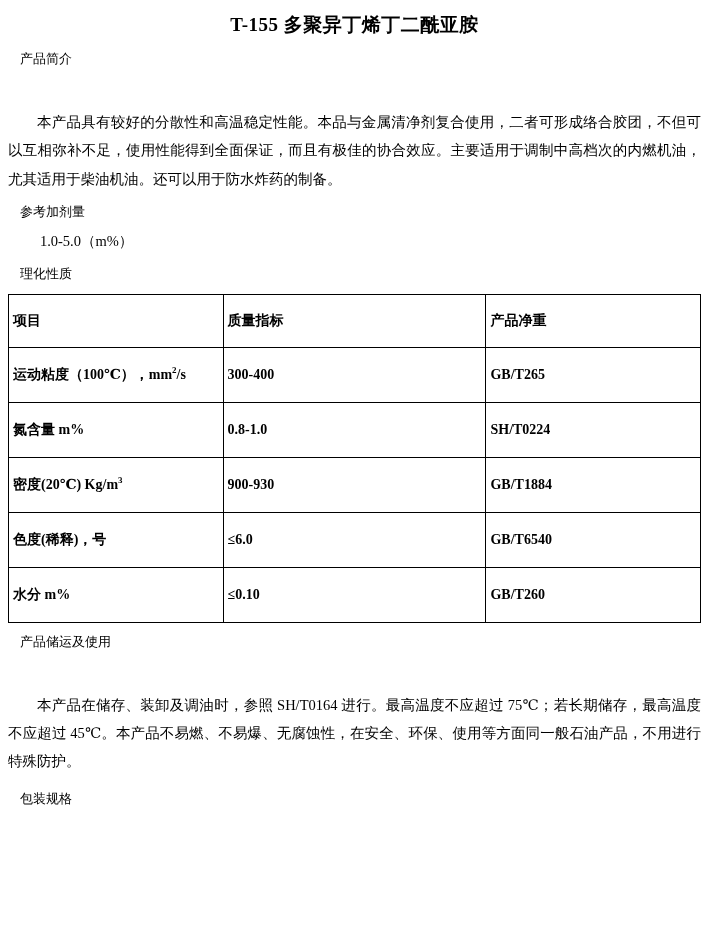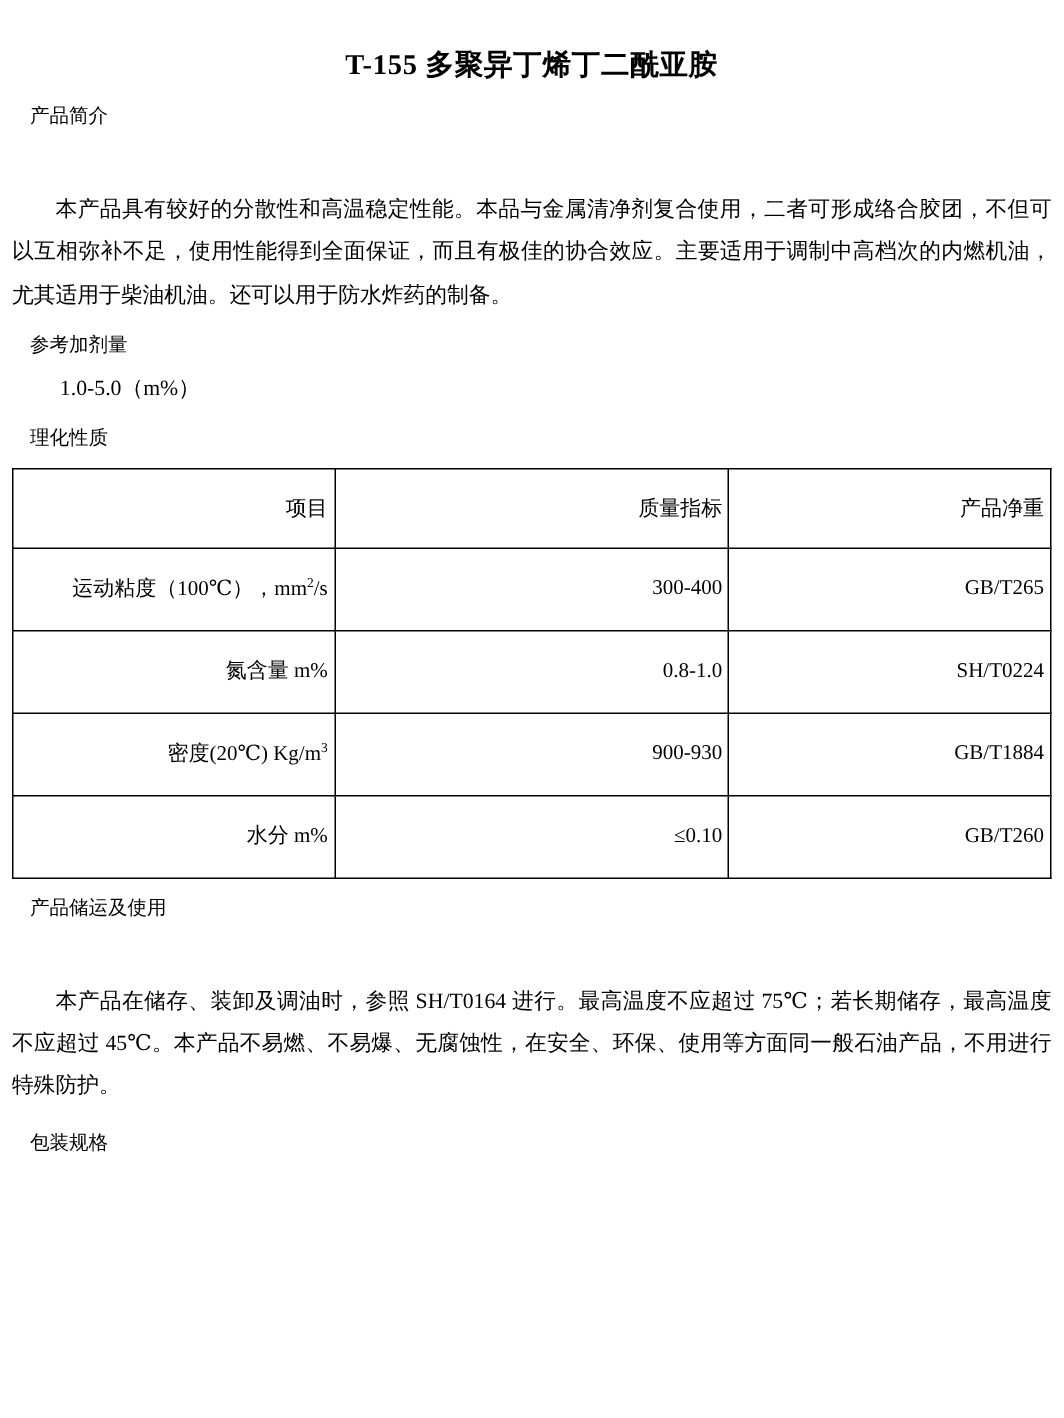--- a/index.html
+++ b/index.html
@@ -19,7 +19,7 @@
     width: 709px;
     height: 945px;
     box-sizing: border-box;
-    padding: 24px 8px 0 8px;
+    padding: 6px 8px 0 8px;
   }
   .doc-title {
     text-align: center;

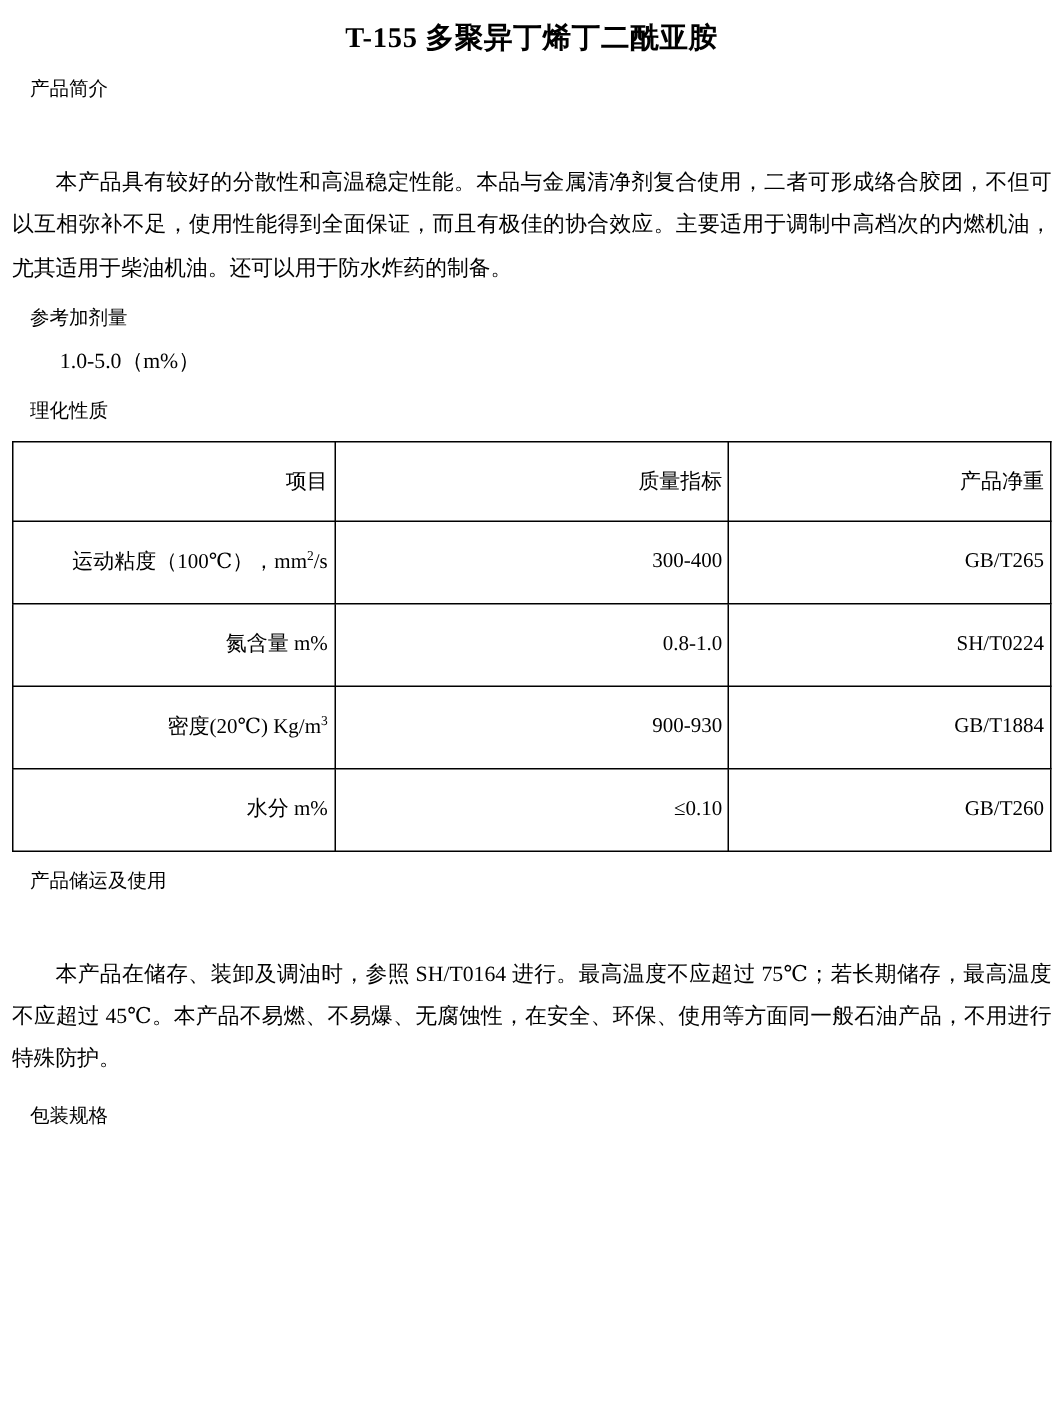--- a/index.html
+++ b/index.html
@@ -57,9 +57,9 @@
   }
   table.props td, table.props th {
     border: 1px solid #000000;
-    text-align: right;
+    text-align: left;
     font-size: 14px;
-    font-weight: normal;
+    font-weight: bold;
     height: 50px;
     padding: 2px 4px;
     vertical-align: middle;

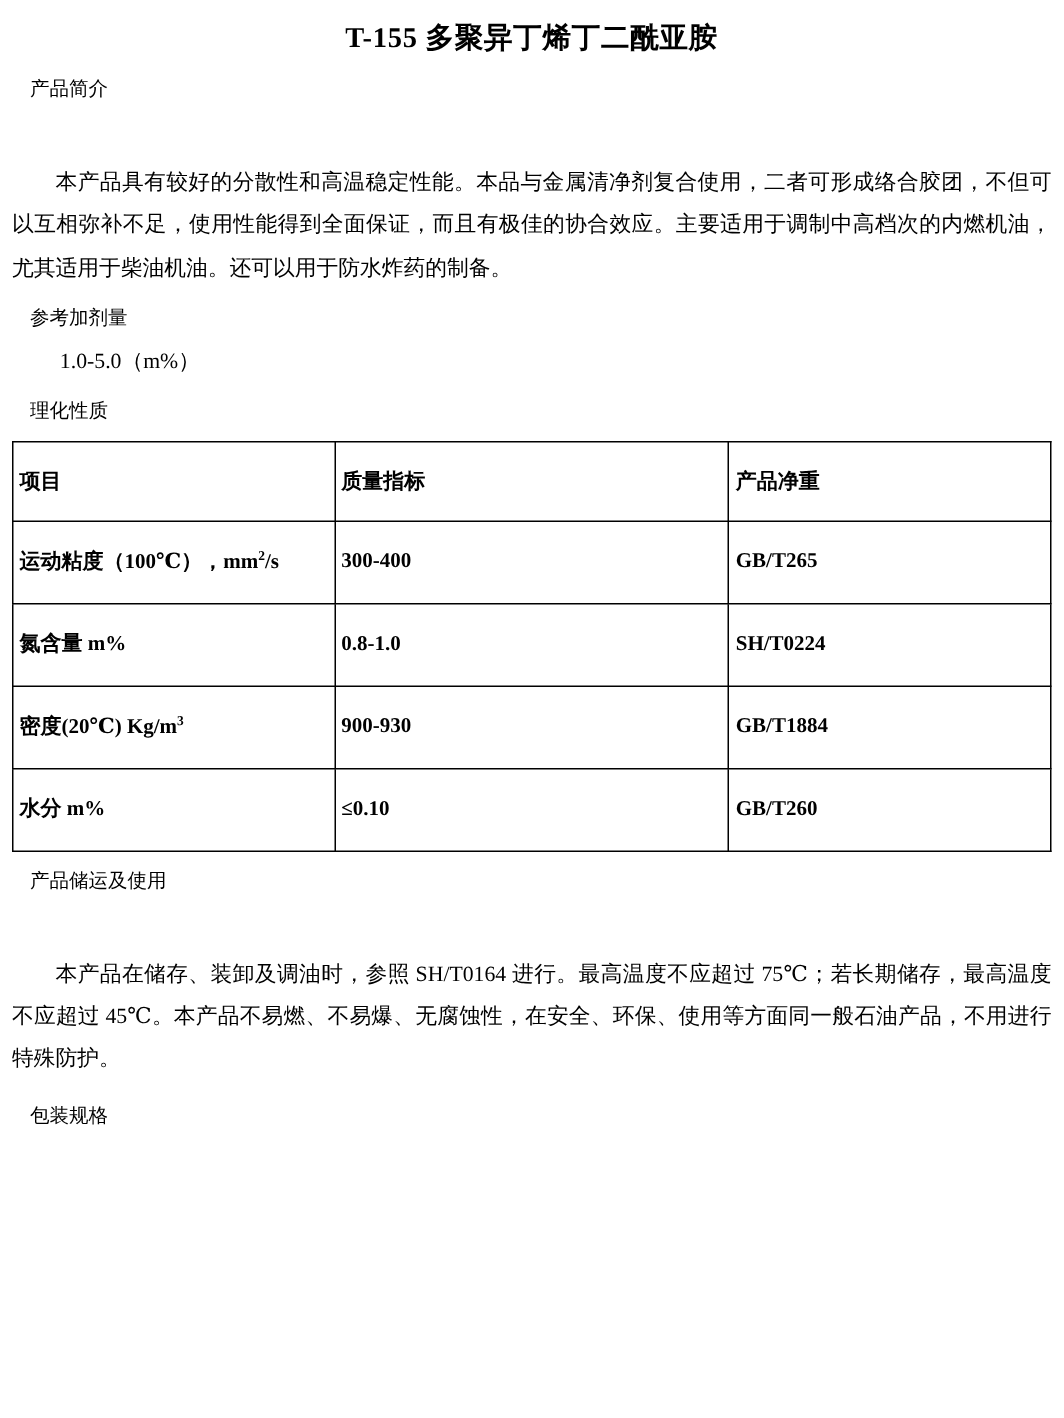--- a/index.html
+++ b/index.html
@@ -129,6 +129,11 @@
         <td>GB/T1884</td>
       </tr>
 
+      <tr>
+        <td><span>色度(稀释)，号</span><sup></sup><span></span></td>
+        <td>≤6.0</td>
+        <td>GB/T6540</td>
+      </tr>
 
       <tr>
         <td><span>水分 m%</span><sup></sup><span></span></td>

